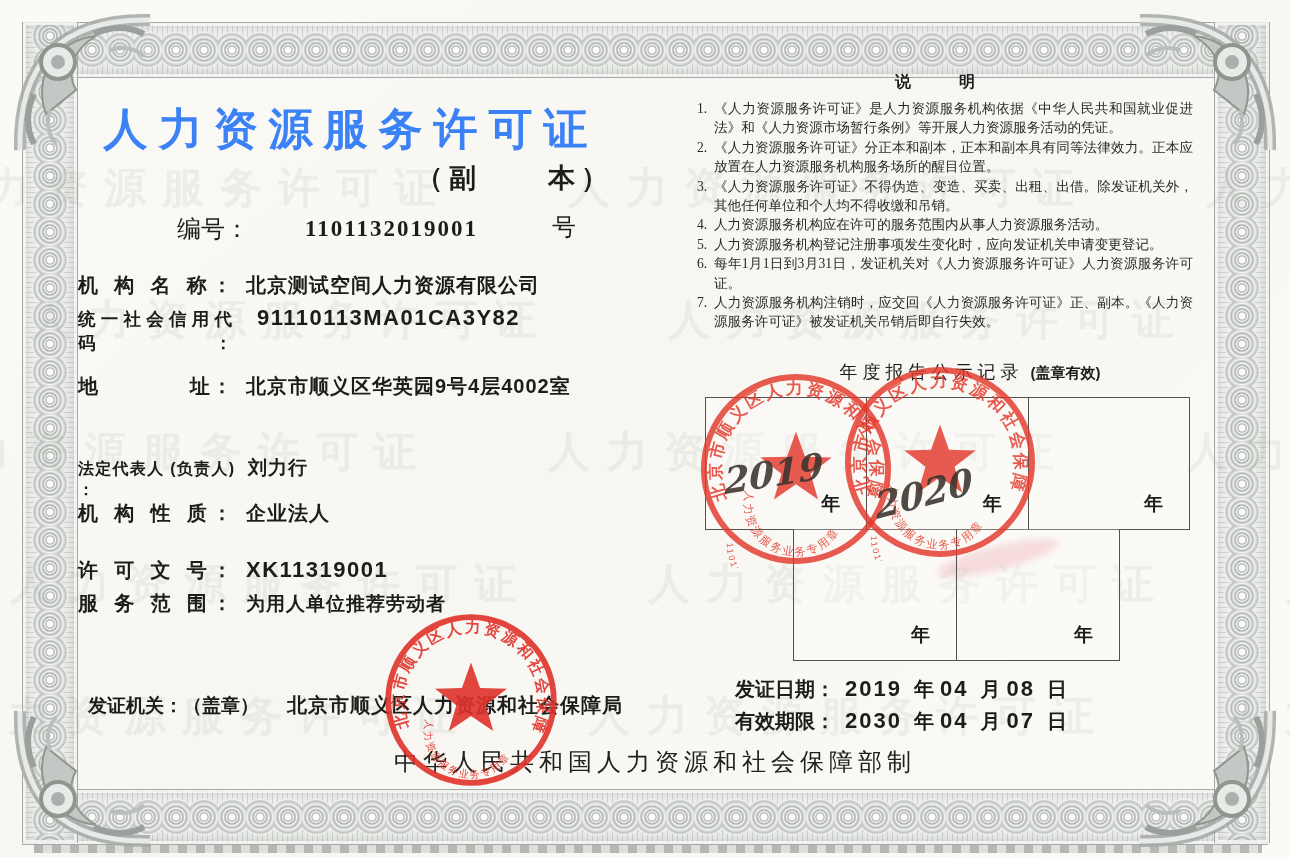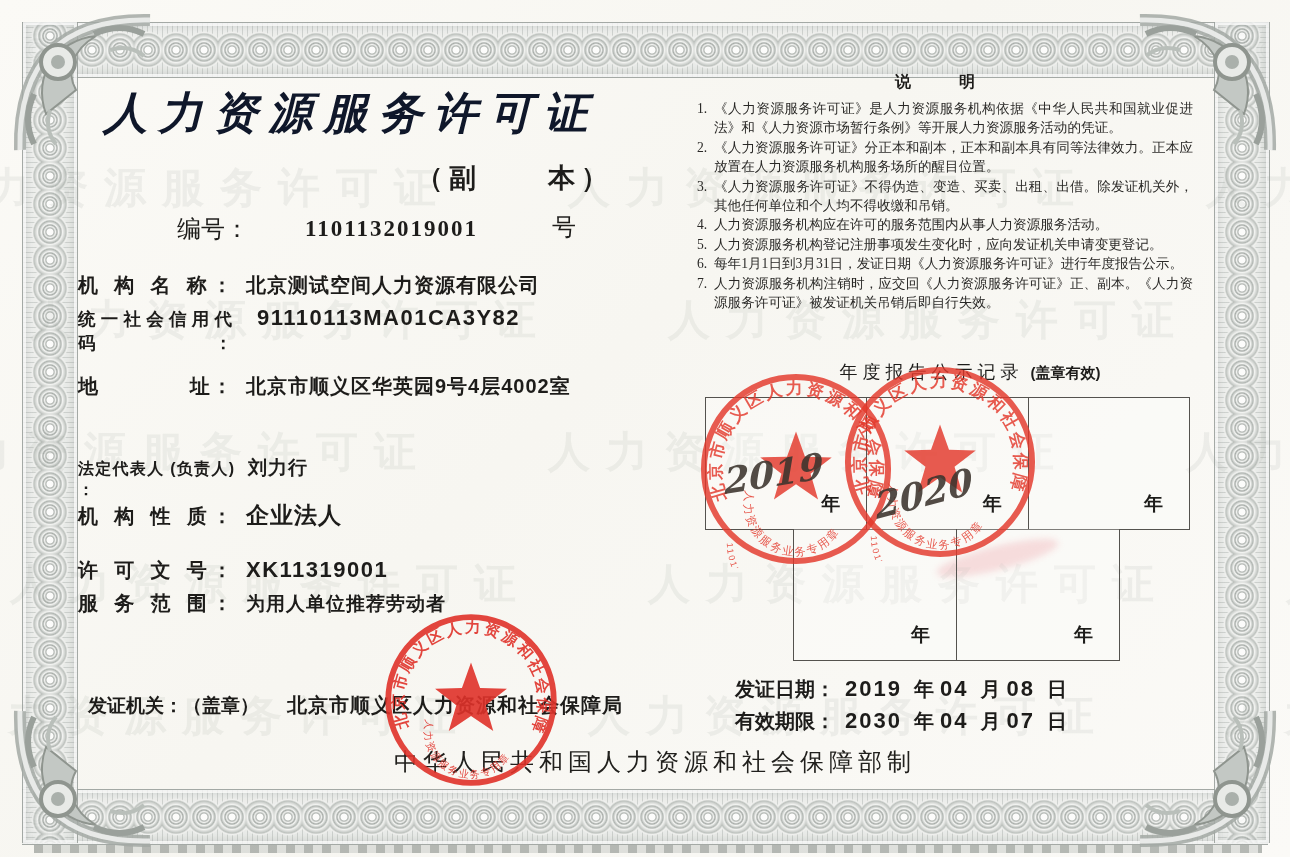--- a/index.html
+++ b/index.html
@@ -45,8 +45,8 @@
       color:rgba(150,157,152,.12);font-family:"Liberation Sans",sans-serif;z-index:1;}
   
   .z2{z-index:2}.z3{z-index:3}.z4{z-index:4}.z5{z-index:5}
-  .title{position:absolute;left:88px;top:84px;width:526px;text-align:center;
-     font-family:"Liberation Serif",serif;font-weight:700;font-size:44px;letter-spacing:11px;color:#0f172a;font-style:italic;}
+  .title{position:absolute;left:88px;top:100px;width:526px;text-align:center;
+     font-family:"Liberation Serif",serif;font-weight:700;font-size:44px;letter-spacing:11px;color:#3b82f6;}
   .subtitle{position:absolute;left:88px;top:160px;width:526px;text-align:right;
      font-family:"Liberation Serif",serif;font-weight:600;font-size:27px;letter-spacing:6px;}
   .serial-label{position:absolute;left:177px;top:213px;font-family:"Liberation Serif",serif;font-size:24px;}

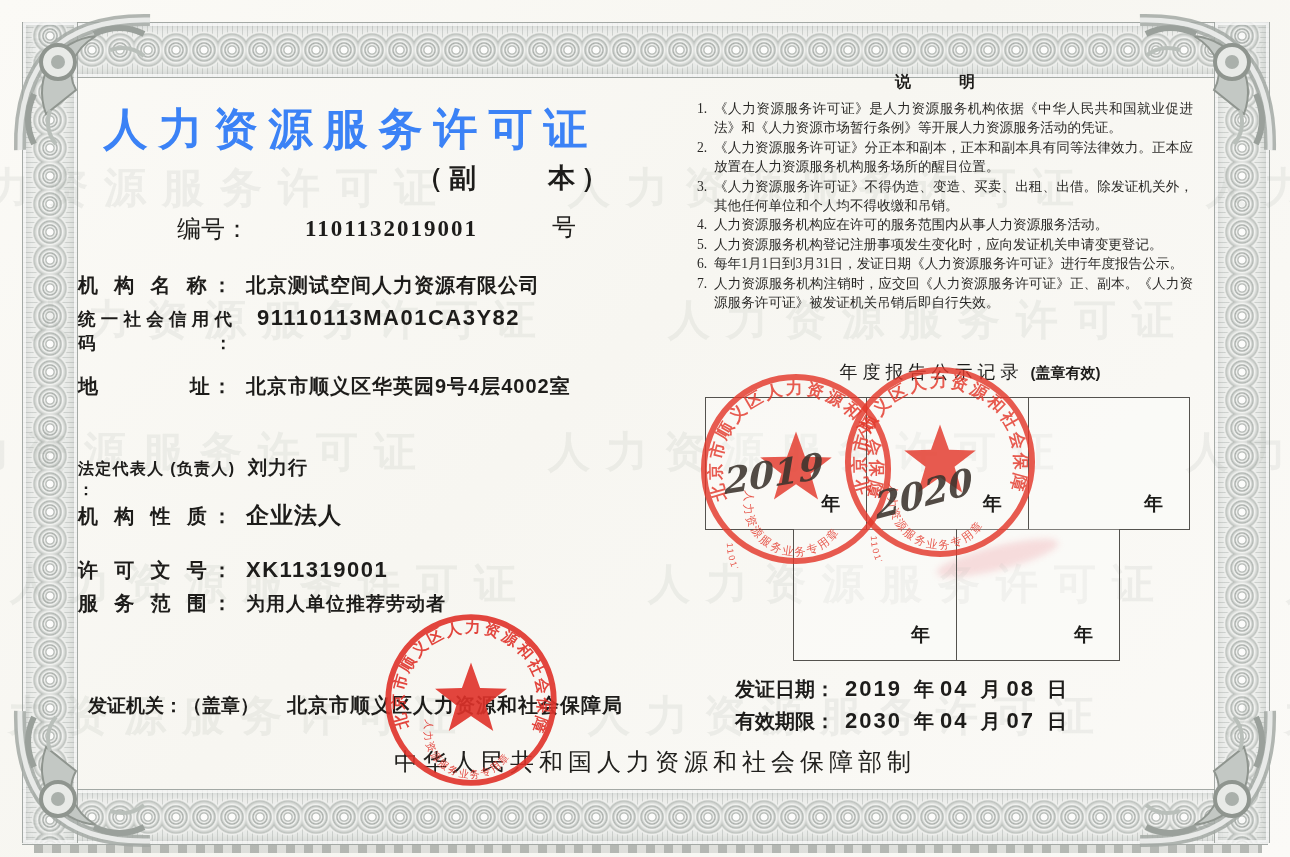--- a/index.html
+++ b/index.html
@@ -208,7 +208,7 @@
       </div>
     <div class="note-item">
       <span class="note-num">6.</span>
-      <span>每年1月1日到3月31日，发证日期《人力资源服务许可证》进行年度报告公示。</span>
+      <span>每年1月1日到3月31日，发证机关对《人力资源服务许可证》人力资源服务许可证。</span>
       </div>
     <div class="note-item">
       <span class="note-num">7.</span>

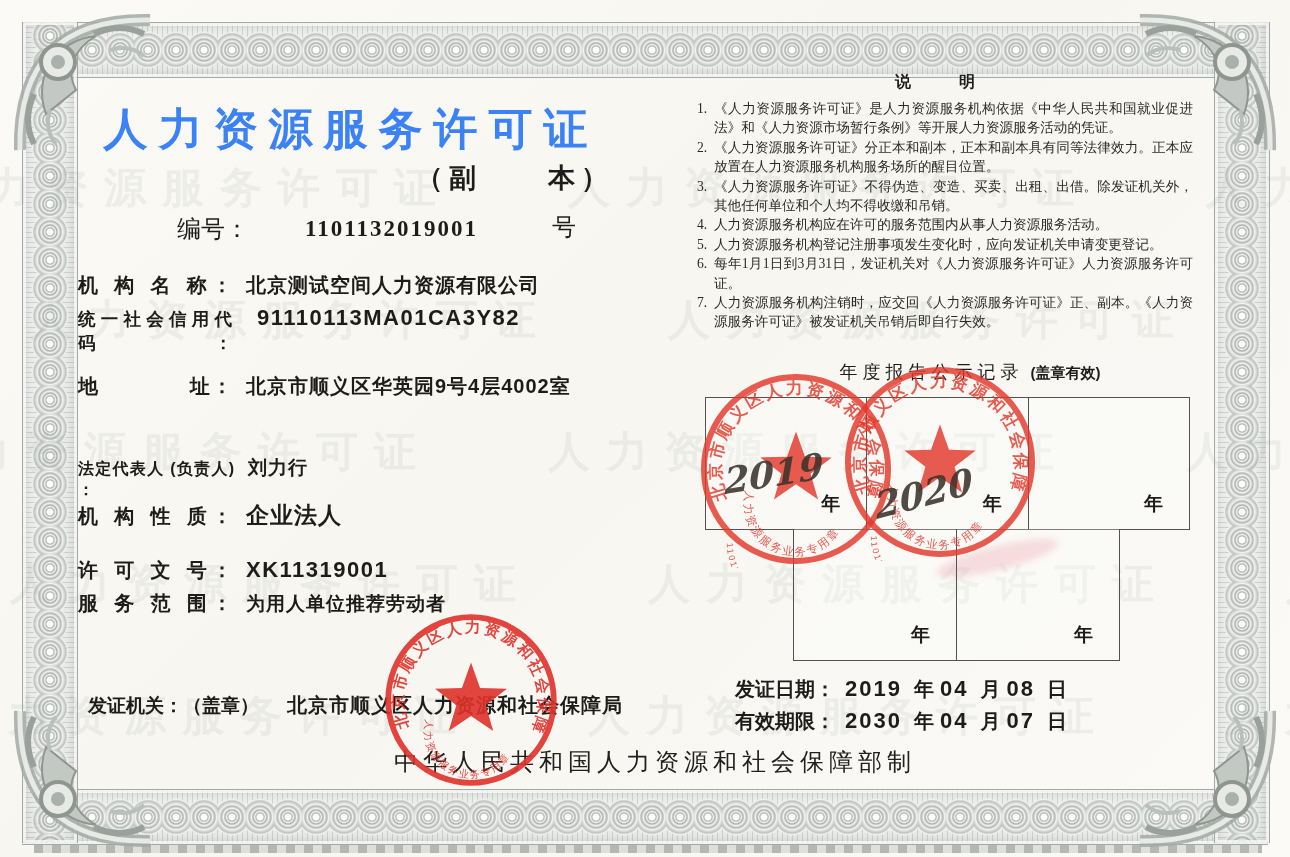--- a/index.html
+++ b/index.html
@@ -167,7 +167,7 @@
   </div>
   <div class="frow z3" style="top:500px;font-size:20px;">
     <span class="lbl">机 构 性 质：</span>
-    <span class="val" style="font-size:23px;">企业法人</span>
+    <span class="val" style="font-size:20px;">企业法人</span>
   </div>
   <div class="frow z3" style="top:545px;font-size:20px;margin-top:12px;">
     <span class="lbl">许 可 文 号：</span>

